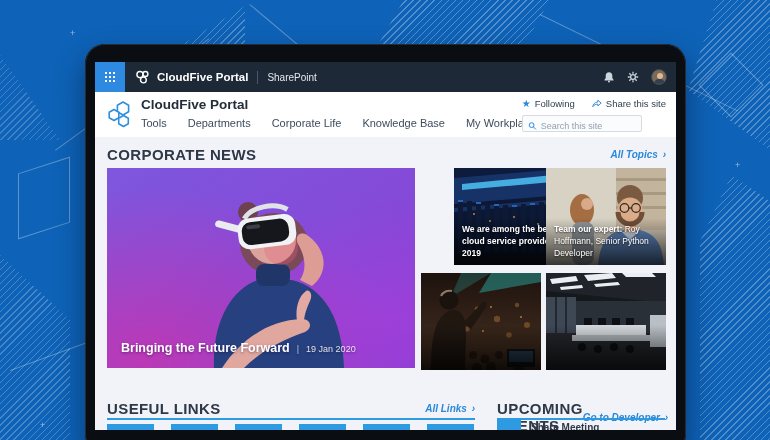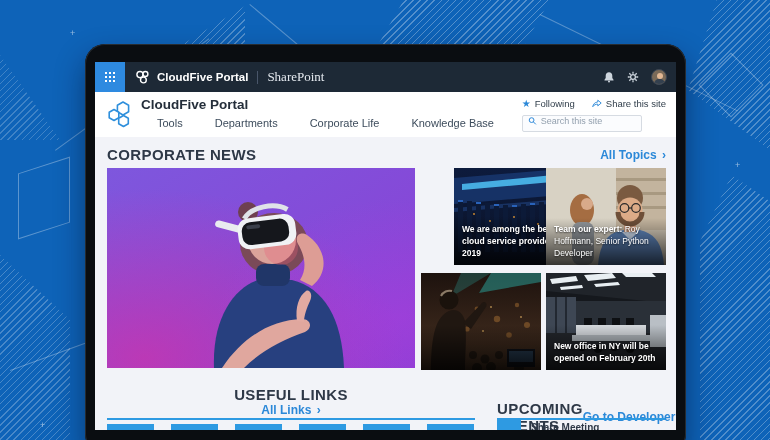--- a/index.html
+++ b/index.html
@@ -28,7 +28,7 @@
      box-shadow:4px 0 #fff,8px 0 #fff,0 4px #fff,4px 4px #fff,8px 4px #fff,0 8px #fff,4px 8px #fff,8px 8px #fff; }
   .suite-name { color:#fff; font-weight:bold; font-size:11.5px; margin-left:7px; white-space:nowrap; }
   .suite-sep { width:1px; height:13px; background:#49566a; margin:0 9px; }
-  .suite-platform { color:#e4e9ef; font-size:13px;font-family:Liberation Serif, serif; }
+  .suite-platform { color:#e4e9ef; font-size:10px; }
   .suite-right { margin-left:auto; display:flex; align-items:center; gap:12px; padding-right:9px; }
   .avatar { width:16px; height:16px; border-radius:50%; background:#7a6a58; position:relative; overflow:hidden; border:1px solid #3c4654; }
   .avatar .head { position:absolute; left:4.5px; top:3px; width:6px; height:6px; border-radius:50%; background:#e2b894; }

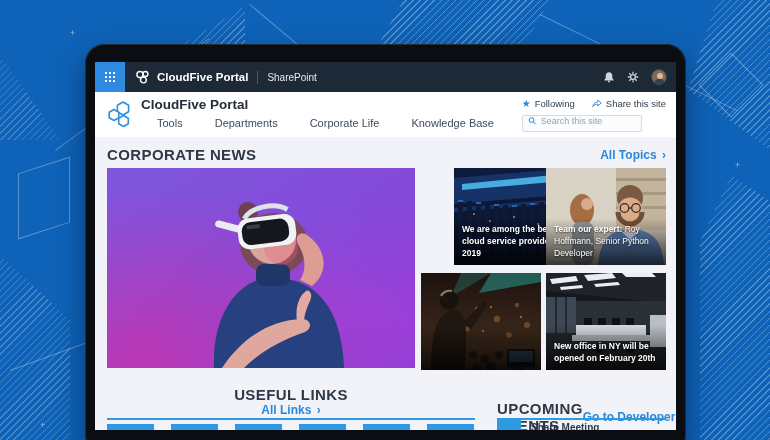--- a/index.html
+++ b/index.html
@@ -38,7 +38,7 @@
   .site-header { position:relative; height:45px; background:#fff; }
   .hex-logo { position:absolute; left:9px; top:7px; }
   .site-title { position:absolute; left:46px; top:5px; font-size:13.5px; font-weight:bold; color:#242e3a; }
-  .site-nav { position:absolute; left:46px; top:25px; display:flex; gap:32px; font-size:11px; color:#3d4c5c;margin-left:16px; }
+  .site-nav { position:absolute; left:46px; top:25px; display:flex; gap:21px; font-size:11px; color:#3d4c5c; }
   .site-nav span { cursor:pointer; white-space:nowrap; }
   .header-right { position:absolute; right:10px; top:6px; }
   .hr-row { display:flex; justify-content:flex-end; align-items:center; gap:16px; font-size:9.5px; color:#33404d; }

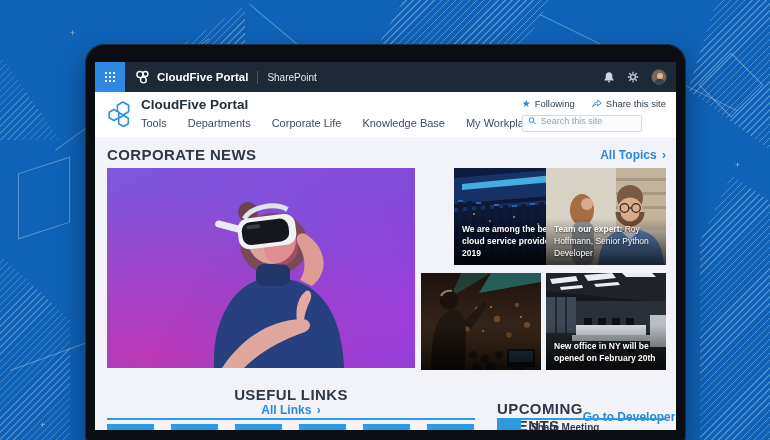--- a/index.html
+++ b/index.html
@@ -45,7 +45,7 @@
   .hr-item { display:flex; align-items:center; gap:4px; }
   .star-ic { color:#2b88d8; font-size:10px; line-height:1; }
   .searchbox { margin-top:6px; width:120px; height:17px; background:#fbfcfe; border:1px solid #d6dbe2;
-               border-radius:2px; display:flex; align-items:flex-start; padding-left:5px; }
+               border-radius:2px; display:flex; align-items:flex-end; padding-left:5px; }
   .searchbox input { border:none; outline:none; background:transparent; font-size:9px; width:100px; margin-left:4px;
                      font-family:"Liberation Sans", sans-serif; color:#45525f; }
   .searchbox input::placeholder { color:#93a0ae; }

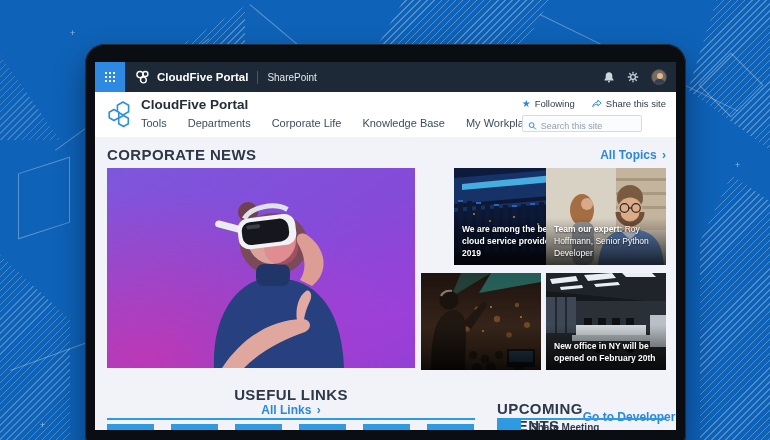--- a/index.html
+++ b/index.html
@@ -53,7 +53,7 @@
   
   .section-row { position:absolute; display:flex; justify-content:space-between; align-items:center; }
   .sec-heading { font-size:15px; font-weight:bold; letter-spacing:.4px; color:#2e3847; }
-  .sec-link { font-size:12px; font-weight:bold; color:#2b88d8; cursor:pointer; white-space:nowrap; }
+  .sec-link { font-size:10px; font-weight:bold; color:#2b88d8; cursor:pointer; white-space:nowrap;font-style:italic; }
   .sec-link .chev { margin-left:2px; }
   .rule { position:absolute; height:2px; background:#2e9ae2; }
 

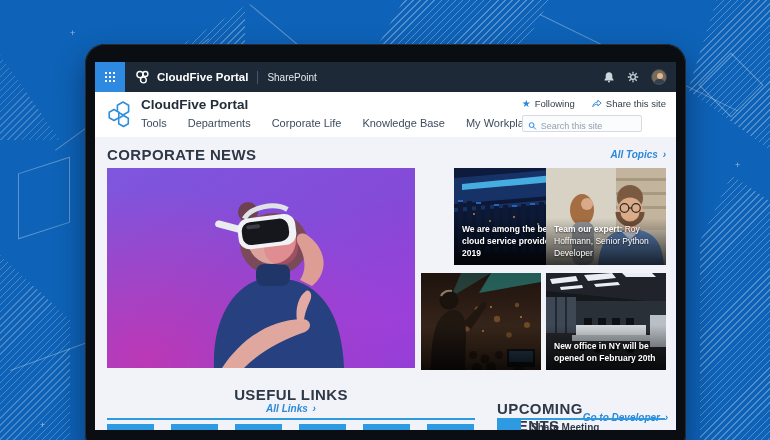--- a/index.html
+++ b/index.html
@@ -218,6 +218,11 @@
             <path d="M45 153 C43 139 47 128 54 123 C58 121 61 127 58 133 C55 139 52 148 52 154 Z" fill="#e2aaa2"></path>
           </g>
         </svg>
+        <div class="hero-caption">
+          <span class="hero-title">Bringing the Future Forward</span>
+          <span class="hero-sep">|</span>
+          <span class="hero-date">19 Jan 2020</span>
+        </div>
       </div>
 
       <div class="tile" style="left:320px; top:106px;margin-left:39px;">

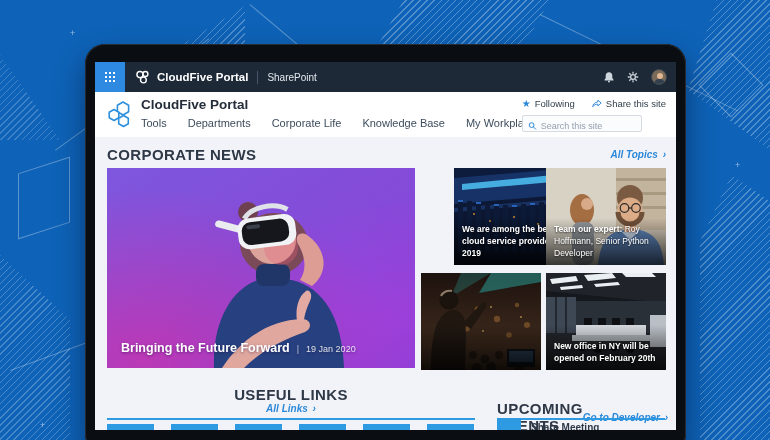--- a/index.html
+++ b/index.html
@@ -409,9 +409,6 @@
           </g>
           <rect y="52" width="120" height="45" fill="url(#t4f)"></rect>
         </svg>
-        <div class="tile-caption">
-          <b>New office in NY will be opened on February 20th</b><span></span>
-        </div>
       </div>
 
       <div class="section-row" style="left:12px; top:324px; width:368px;flex-direction:column;">

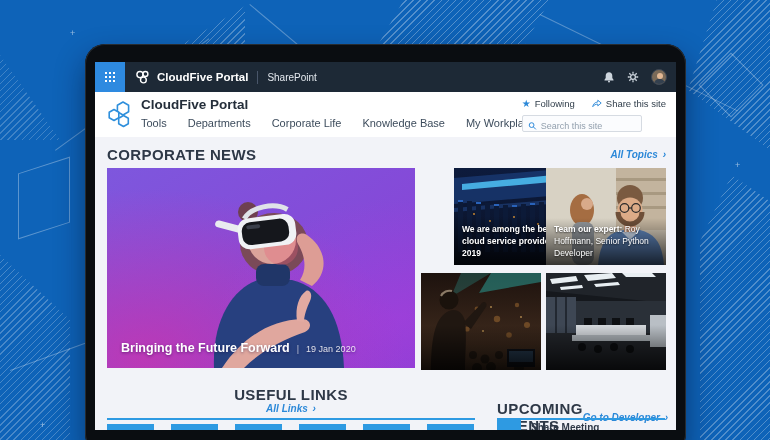--- a/index.html
+++ b/index.html
@@ -411,7 +411,7 @@
         </svg>
       </div>
 
-      <div class="section-row" style="left:12px; top:324px; width:368px;flex-direction:column;">
+      <div class="section-row" style="left:12px; top:338px; width:368px;">
         <span class="sec-heading">USEFUL LINKS</span>
         <span class="sec-link">
           <span>All Links</span>

